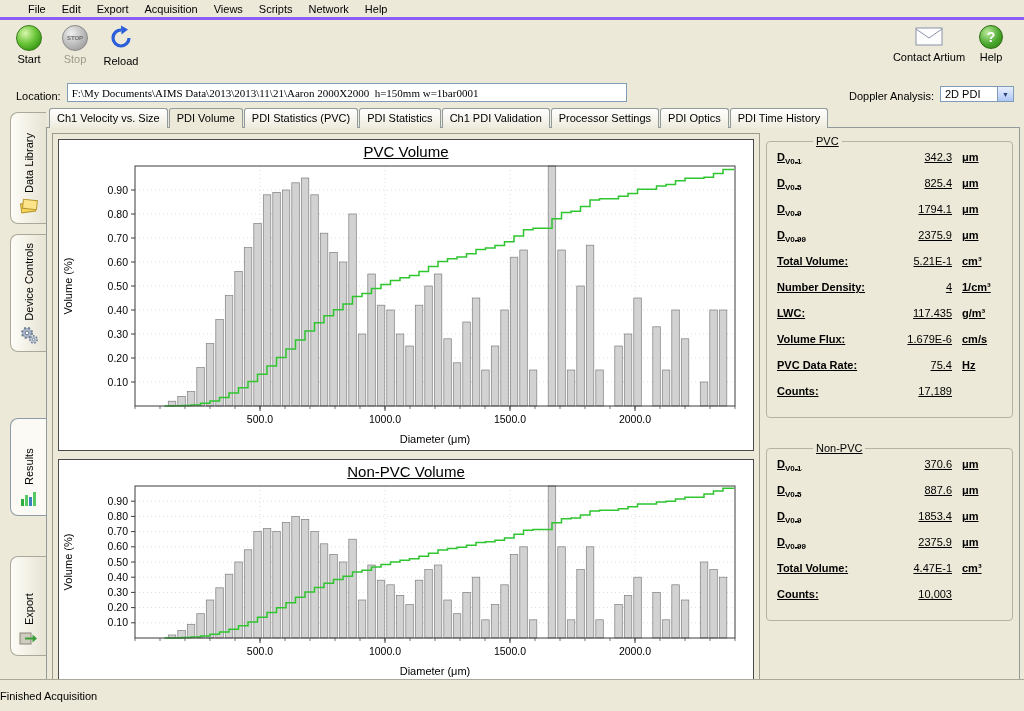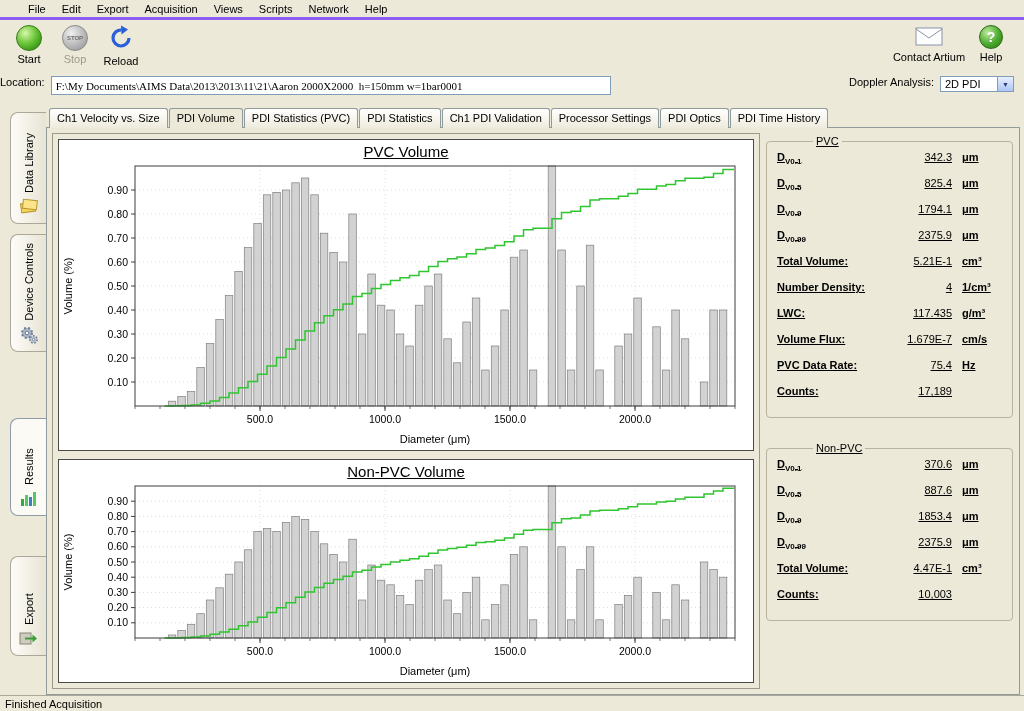--- a/index.html
+++ b/index.html
@@ -31,7 +31,7 @@
   .ball.help { width:24px; height:24px; background:radial-gradient(circle at 35% 30%, #bdeb9e, #4aa82e 55%, #2c7a12); border:1px solid #2c6c10; color:#fff; font-weight:bold; display:flex; align-items:center; justify-content:center; font-size:14px; }
 
   
-  .locbar { height:26px; display:flex; align-items:flex-start; padding:0 10px 0 0; gap:6px; }
+  .locbar { height:26px; display:flex; align-items:flex-end; padding:0 10px 0 16px; gap:6px; }
   .loc-input {
     width:560px; height:19px; border:1px solid #7f9db9; background:#fff;
     font-family:Liberation Serif, serif; font-size:11px; padding:1px 4px;

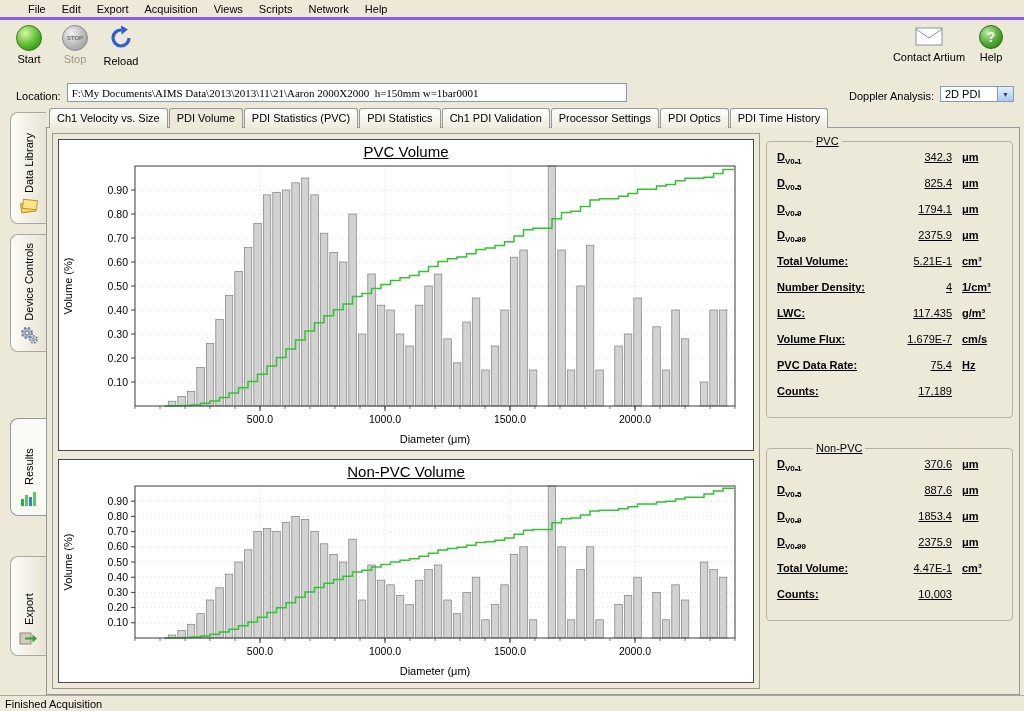--- a/index.html
+++ b/index.html
@@ -513,7 +513,7 @@
               </div>
               <div class="stat-row">
                 <span class="stat-label">Volume Flux:</span>
-                <span class="stat-value">1.679E-7</span>
+                <span class="stat-value">1.679E-6</span>
                 <span class="stat-unit">cm/s</span>
               </div>
               <div class="stat-row">

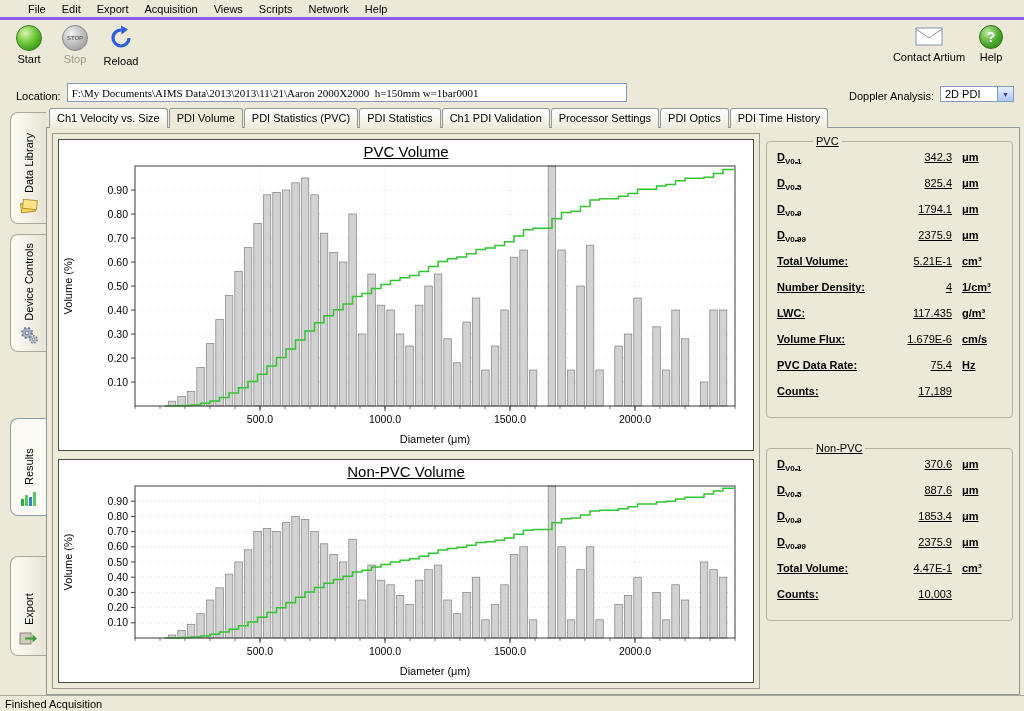--- a/index.html
+++ b/index.html
@@ -86,7 +86,7 @@
   .stat-unit { width:42px; margin-left:10px; font-weight:bold; }
 
   
-  .statusbar { position:absolute; left:0; right:0; bottom:0; height:16px; border-top:1px solid #aca899; display:flex; align-items:center; padding-left:5px; background:#ece9d8; }
+  .statusbar { position:absolute; left:0; right:0; bottom:0; height:32px; border-top:1px solid #aca899; display:flex; align-items:center; background:#ece9d8; }
 </style>
 </head>
 <body>

